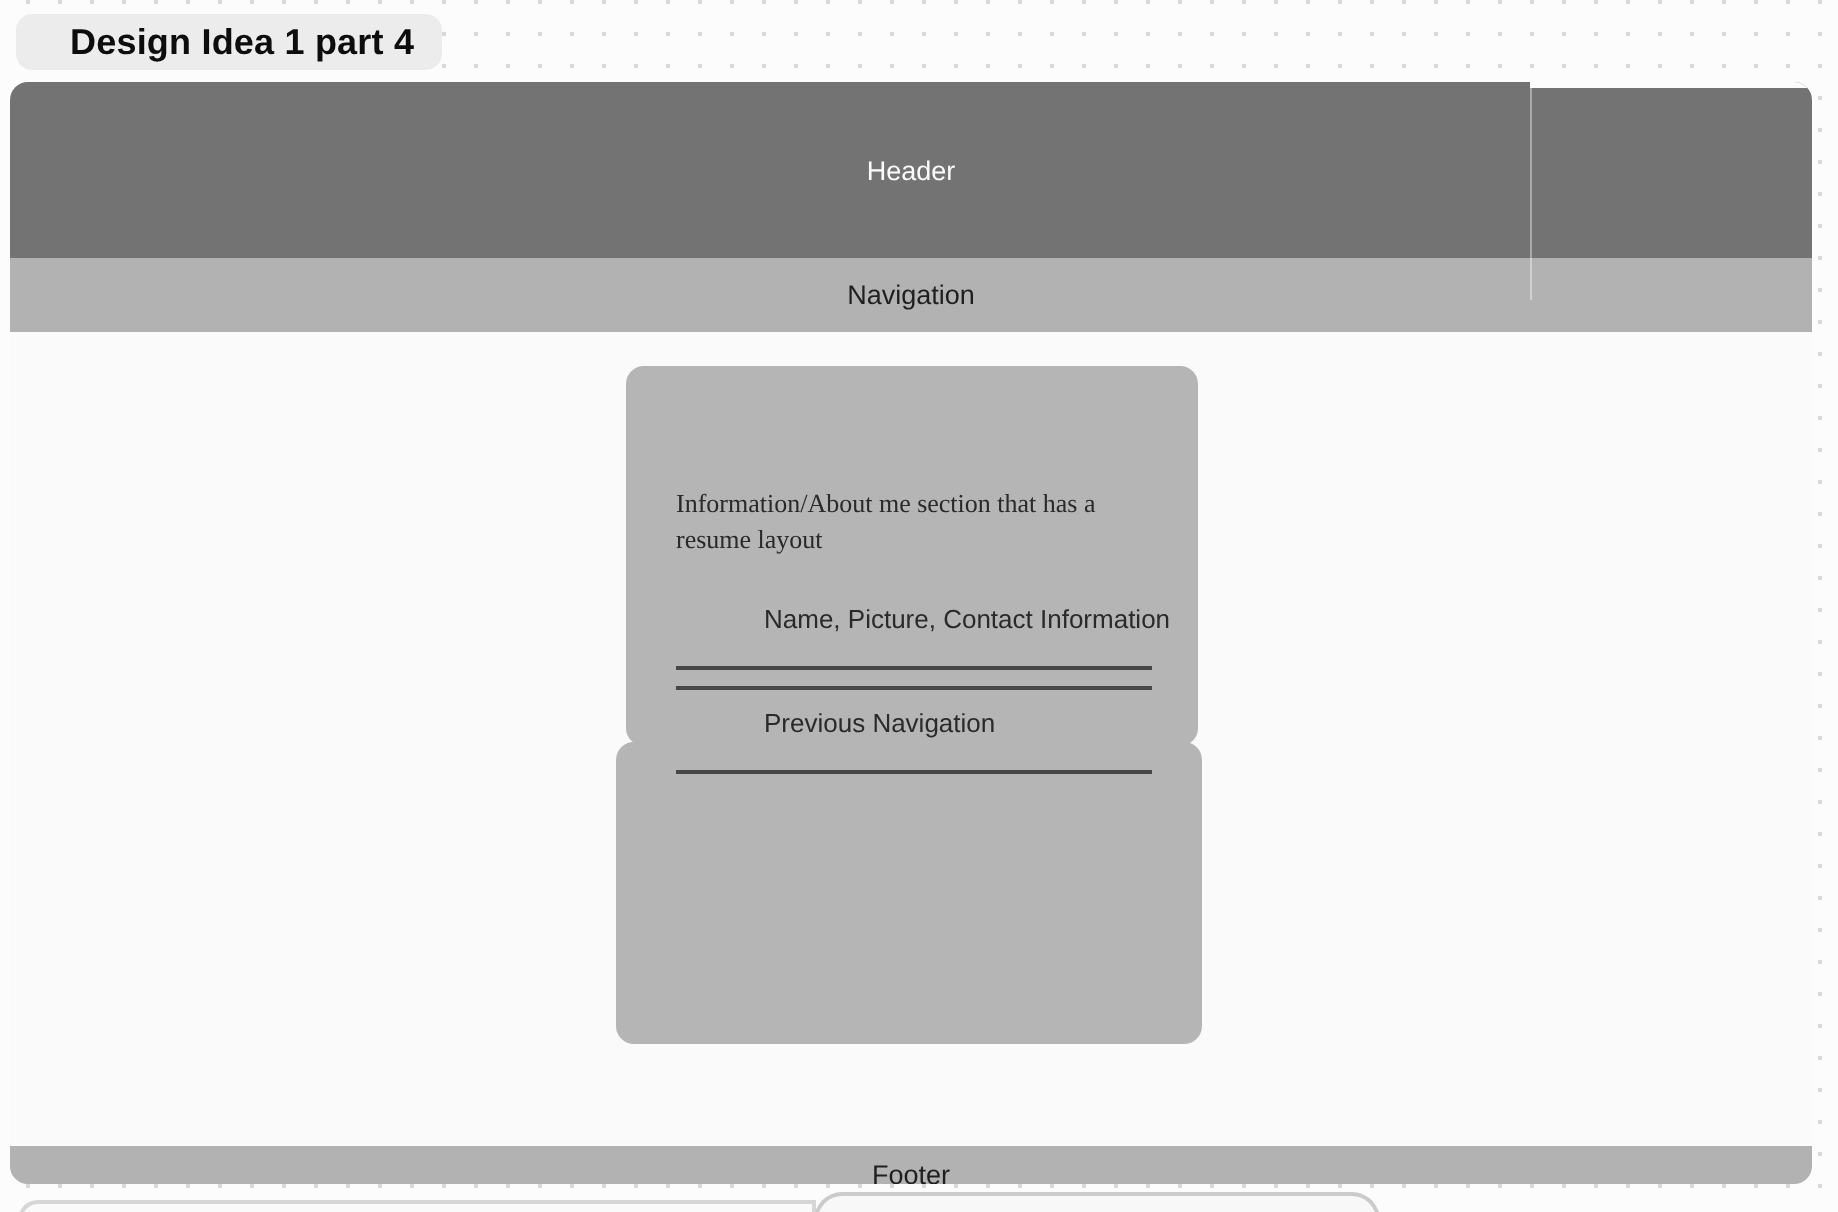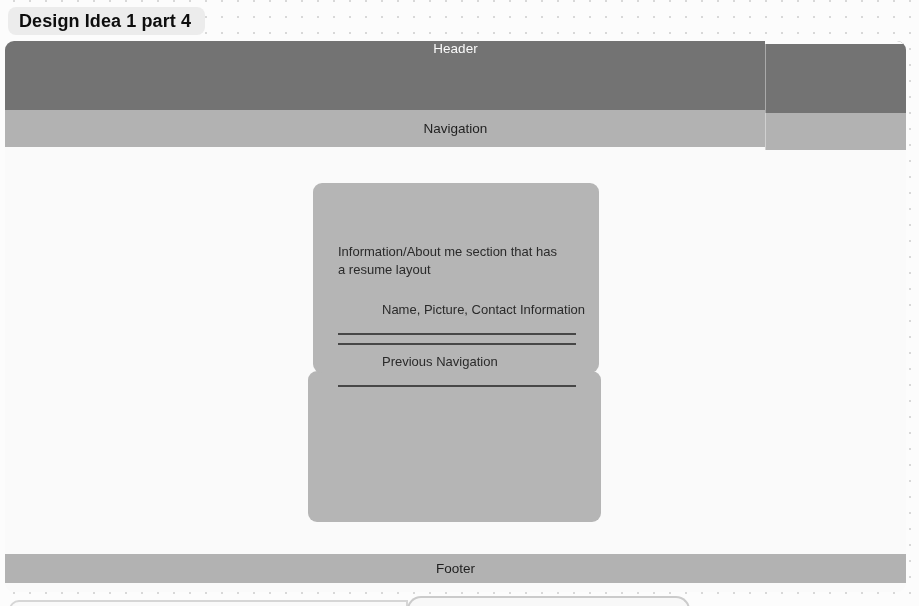--- a/index.html
+++ b/index.html
@@ -21,7 +21,7 @@
   }
   .frame-label{
     position:absolute;left:8px;top:7px;height:28px;
-    display:flex;align-items:center;padding:0 14px 0 11px;
+    display:flex;align-items:center;padding:0 14px 0 27px;
     background:var(--label-bg);border-radius:8px;z-index:5;
   }
   .frame-label span{

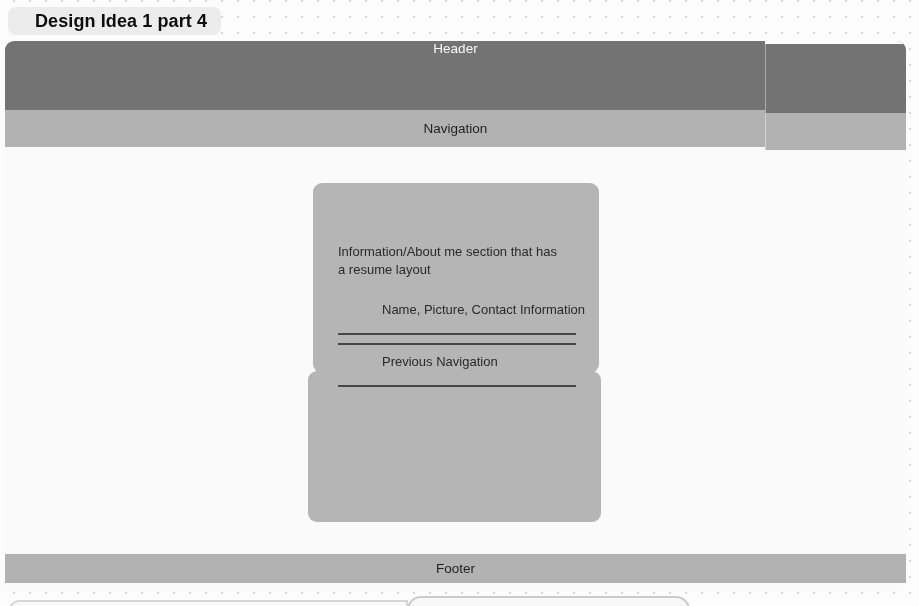--- a/index.html
+++ b/index.html
@@ -32,8 +32,8 @@
     border-radius:9px;overflow:hidden;background:var(--content-bg);
   }
   .header-bar{
-    height:69px;background:var(--header-bg);
-    display:flex;justify-content:center;
+    height:88px;background:var(--header-bg);
+    display:flex;align-items:center;justify-content:center;
   }
   .nav-bar,.footer-bar{
     height:37px;background:var(--bar-bg);

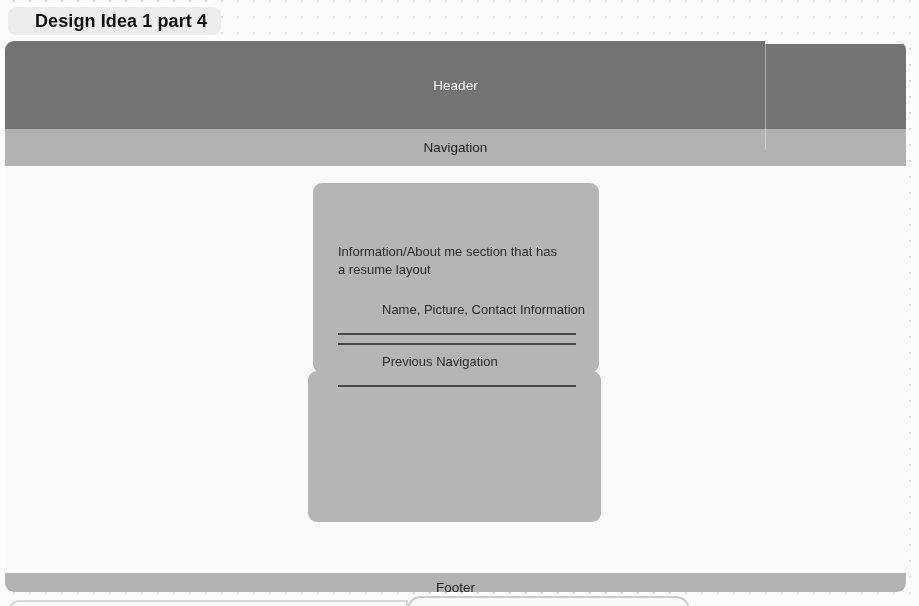--- a/index.html
+++ b/index.html
@@ -52,7 +52,7 @@
     font-size:13px;line-height:18px;color:var(--card-text);z-index:2;
   }
   .card-text p{white-space:nowrap;}
-  .card-text p.wrap{white-space:normal;max-width:224px;}
+  .card-text p.wrap{white-space:normal;max-width:224px;font-family:Liberation Serif, serif;}
   .card-text p.wrap{margin-bottom:22px;}
   .card-text p.gap{margin-bottom:14px;margin-left:44px;}
   .card-text hr{

